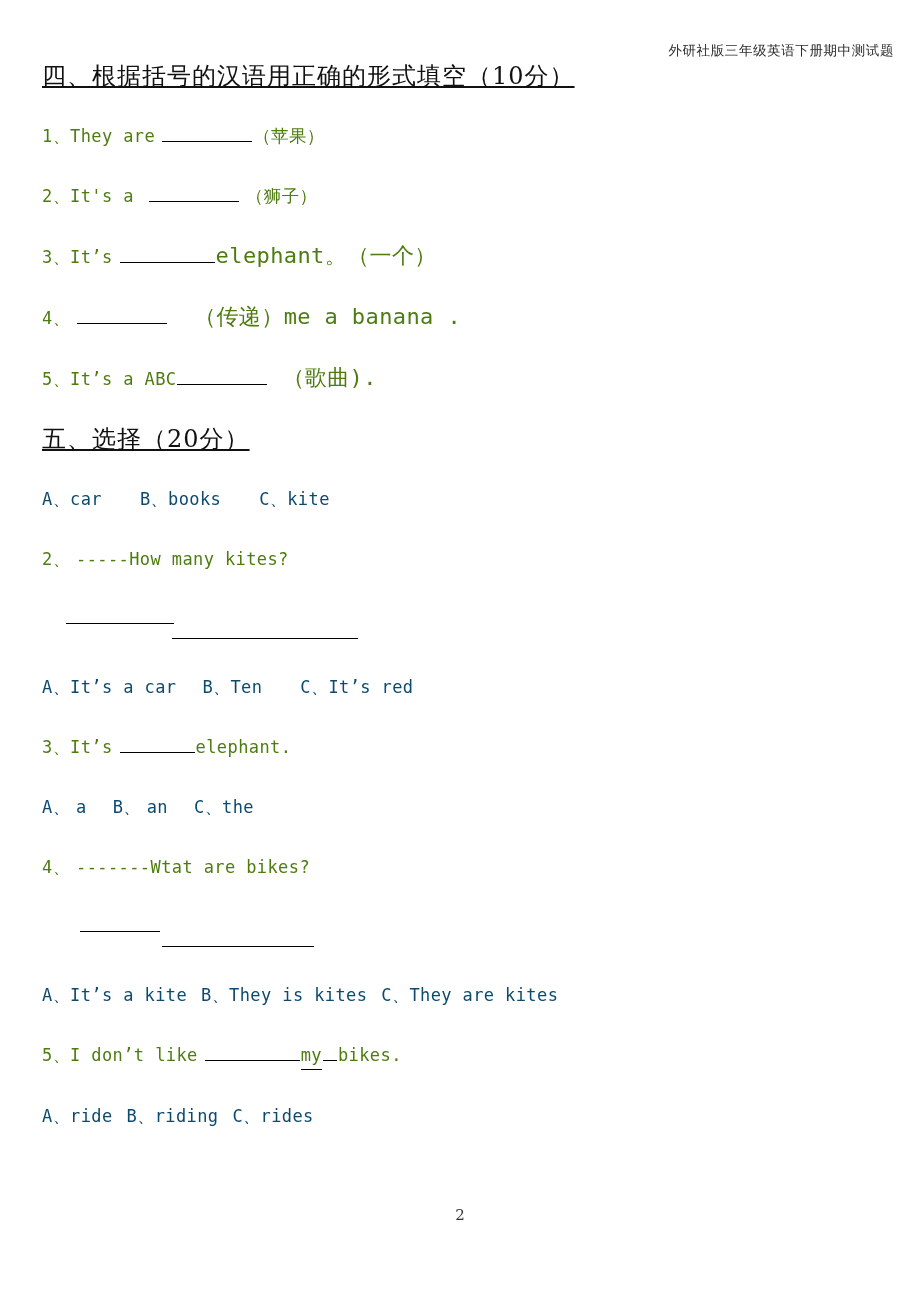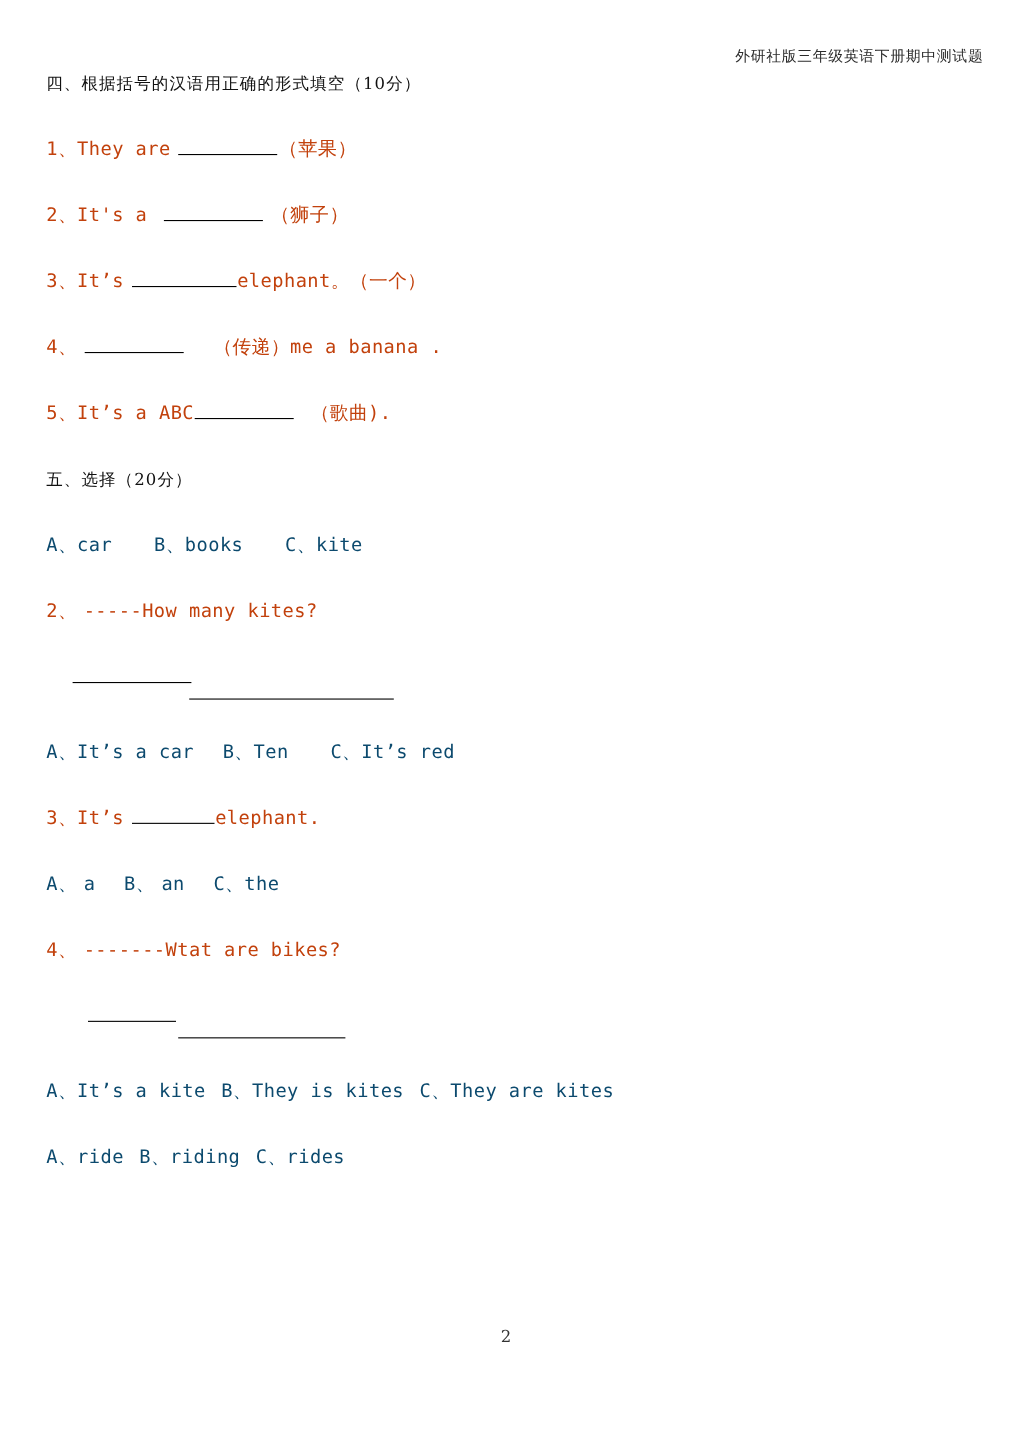--- a/index.html
+++ b/index.html
@@ -55,9 +55,10 @@
   
   .sec-head {
     font-family: "DejaVu Serif", serif;
-    font-size: 15px;
+    font-size: 24px;
     letter-spacing: 1px;
     color: #111;
+    text-decoration: underline;
   }
 
   

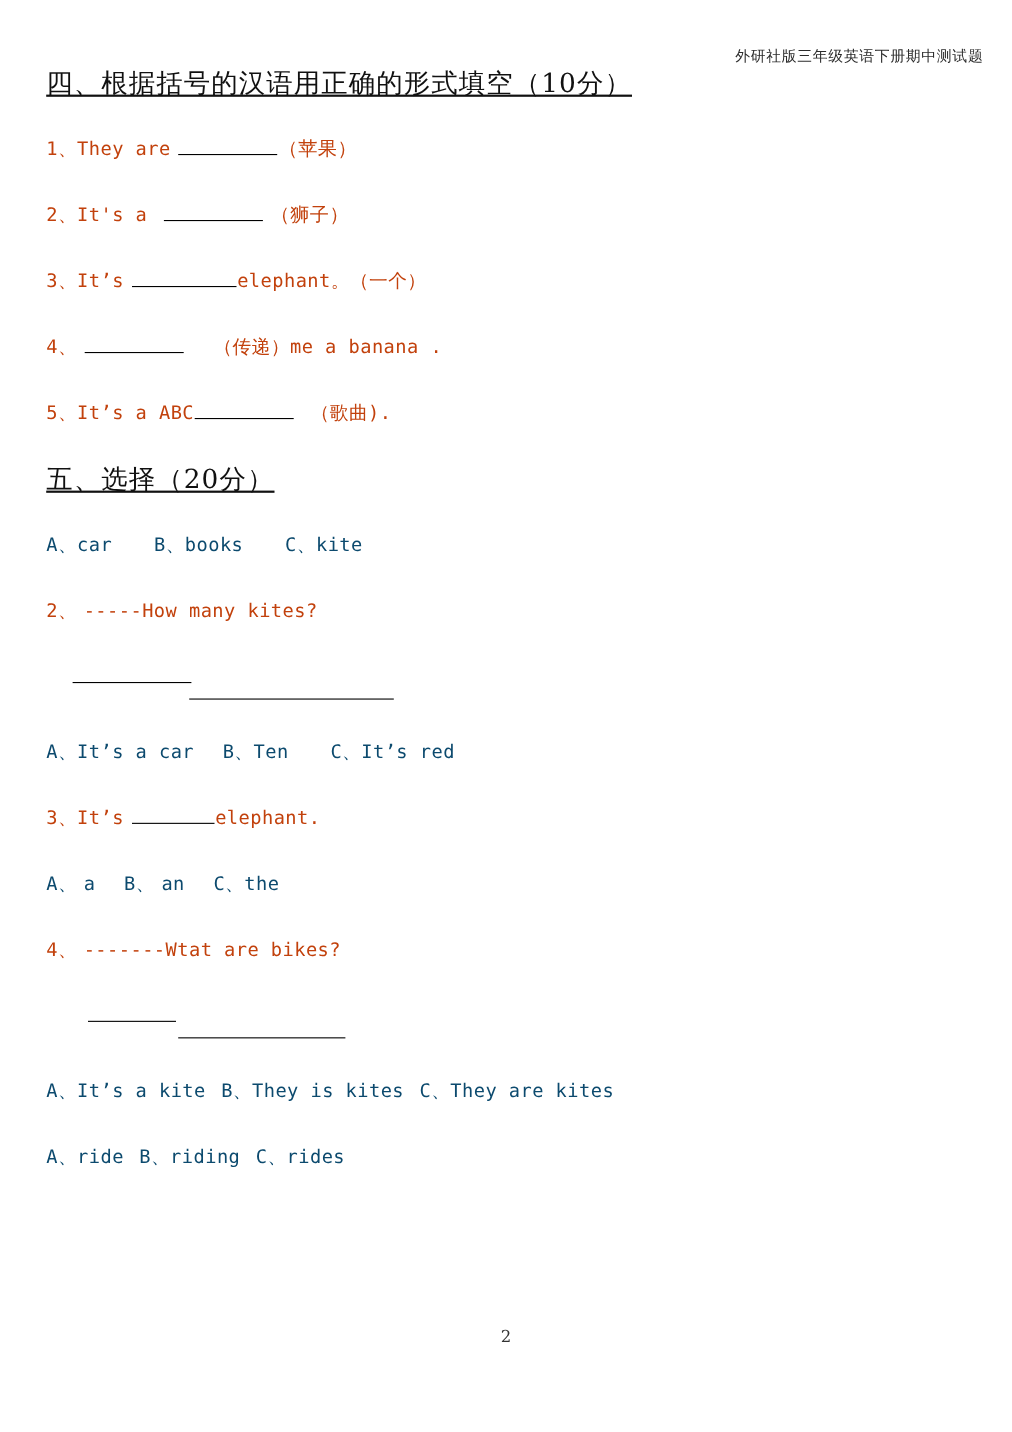--- a/index.html
+++ b/index.html
@@ -66,7 +66,7 @@
     font-family: "DejaVu Sans Mono", monospace;
     font-size: 17px;
     letter-spacing: 0.4px;
-    color: #c2410c;
+    color: #4d7c0f;
   }
   .opts {
     font-family: "DejaVu Sans Mono", monospace;

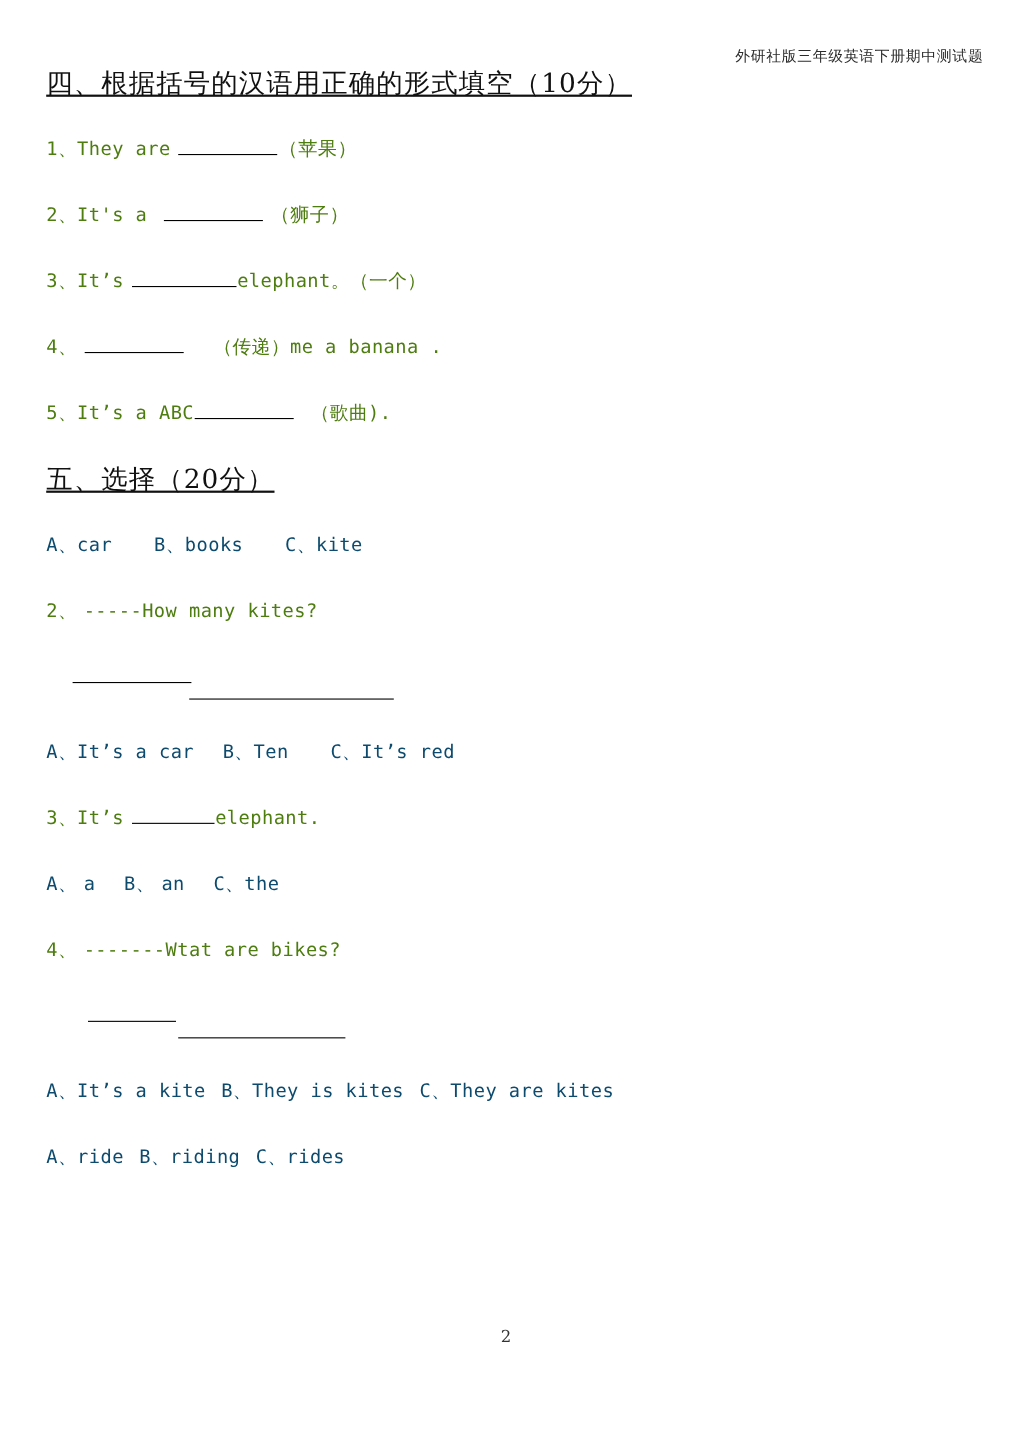--- a/index.html
+++ b/index.html
@@ -81,7 +81,7 @@
   }
   .cn-mark {
     font-family: "DejaVu Sans Mono", monospace;
-    font-size: 17px;
+    font-size: 22px;
   }
 
   

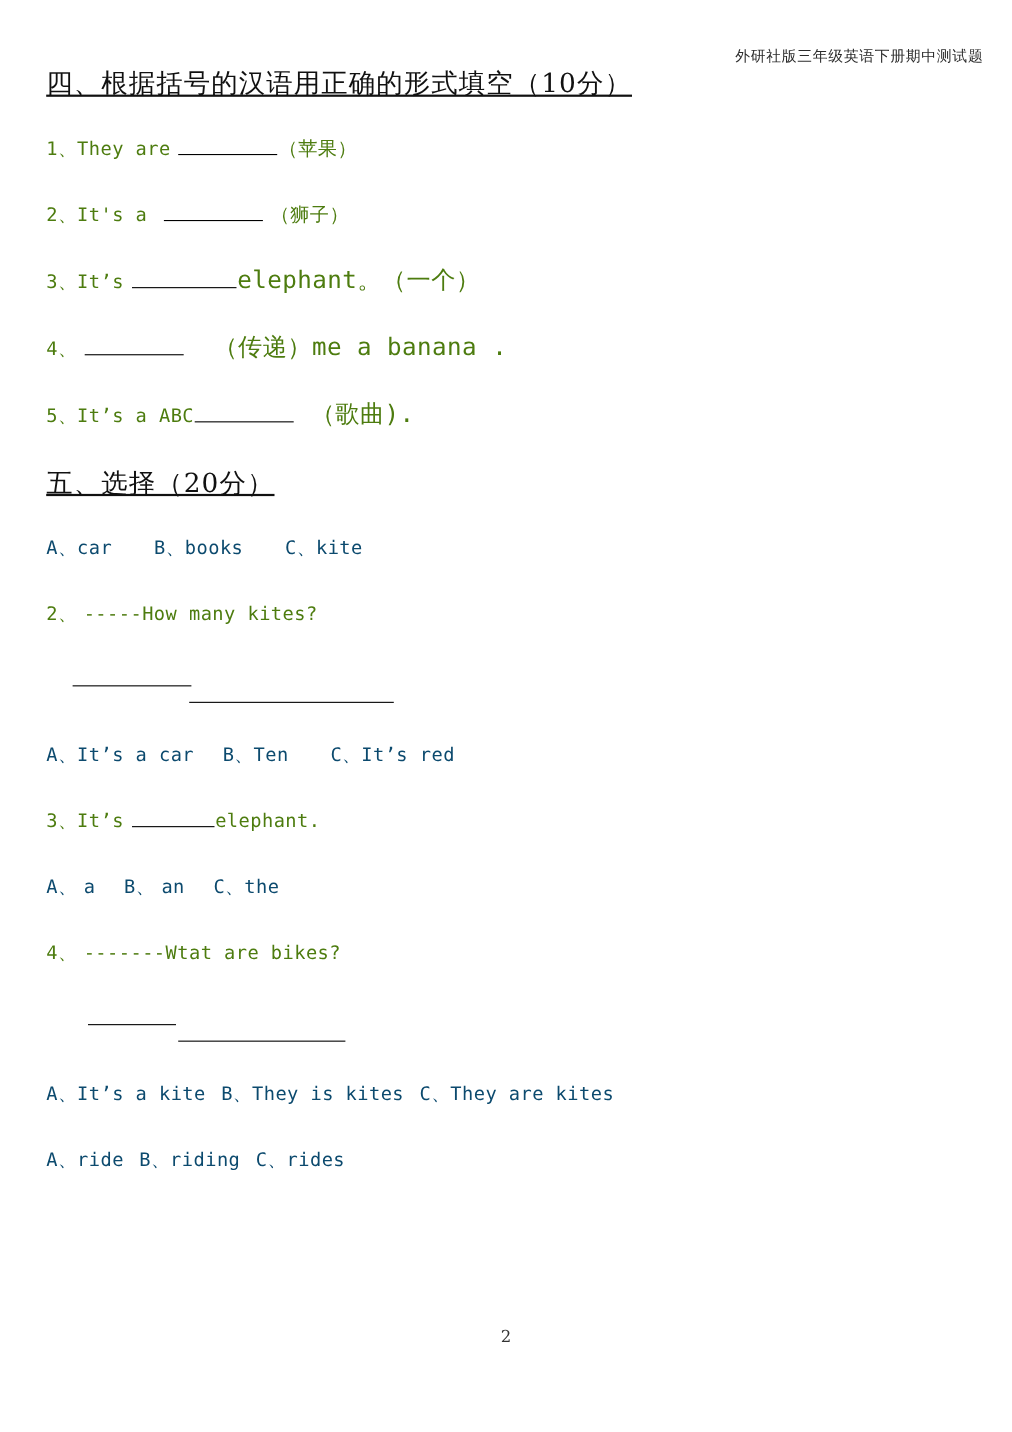--- a/index.html
+++ b/index.html
@@ -185,6 +185,7 @@
 
     <div class="line opts"><span>A、</span><span>It’s a kite</span><span class="sp-m"></span><span>B、</span><span>They is kites</span><span class="sp-m"></span><span>C、</span><span>They are kites</span></div>
 
+    <div class="line q"><span>5、</span><span>I don’t like</span><span class="sp-s"></span><span class="blank b-95"></span><span class="blank-text">my</span><span class="blank" style="width:14px"></span><span>bikes.</span></div>
 
     <div class="line opts"><span>A、</span><span>ride</span><span class="sp-m"></span><span>B、</span><span>riding</span><span class="sp-m"></span><span>C、</span><span>rides</span></div>
 

